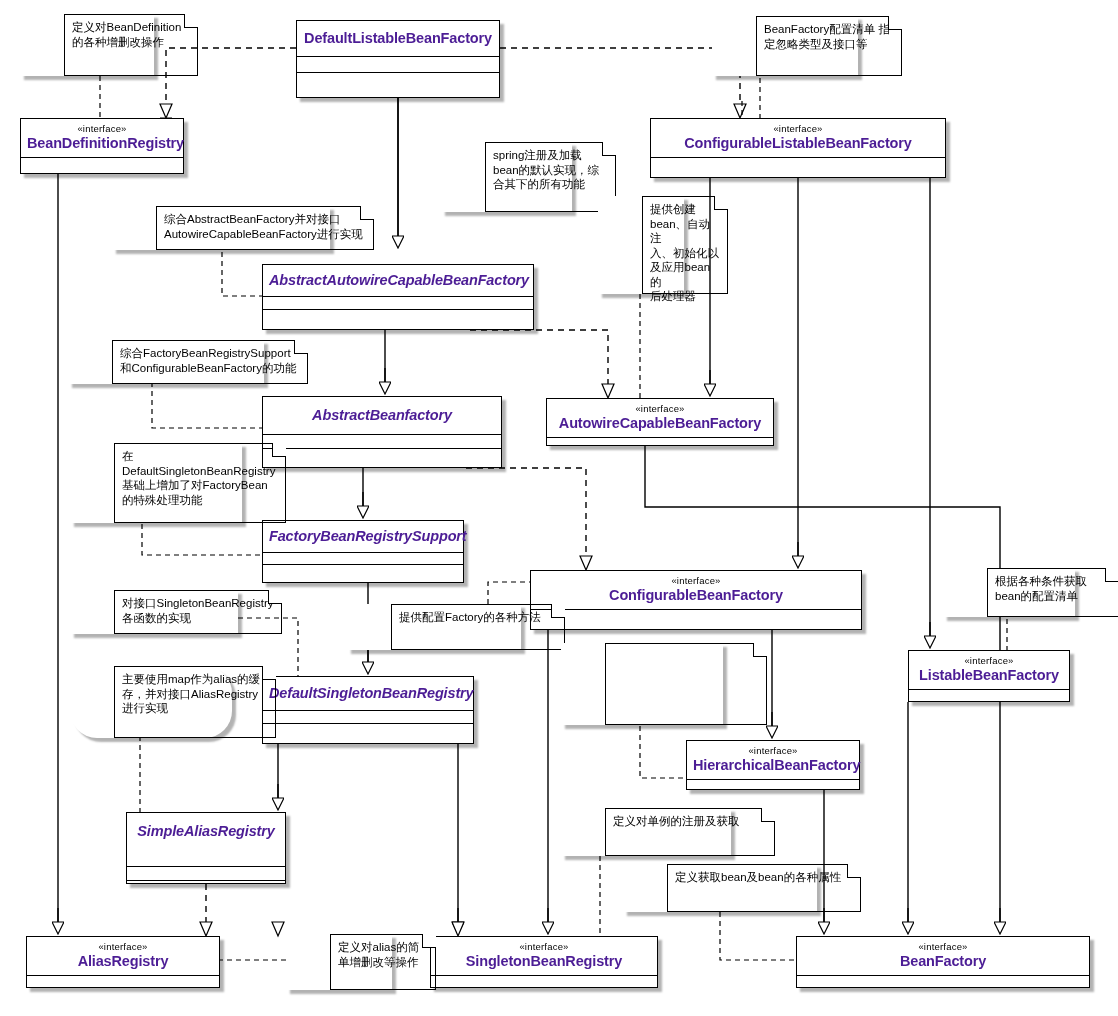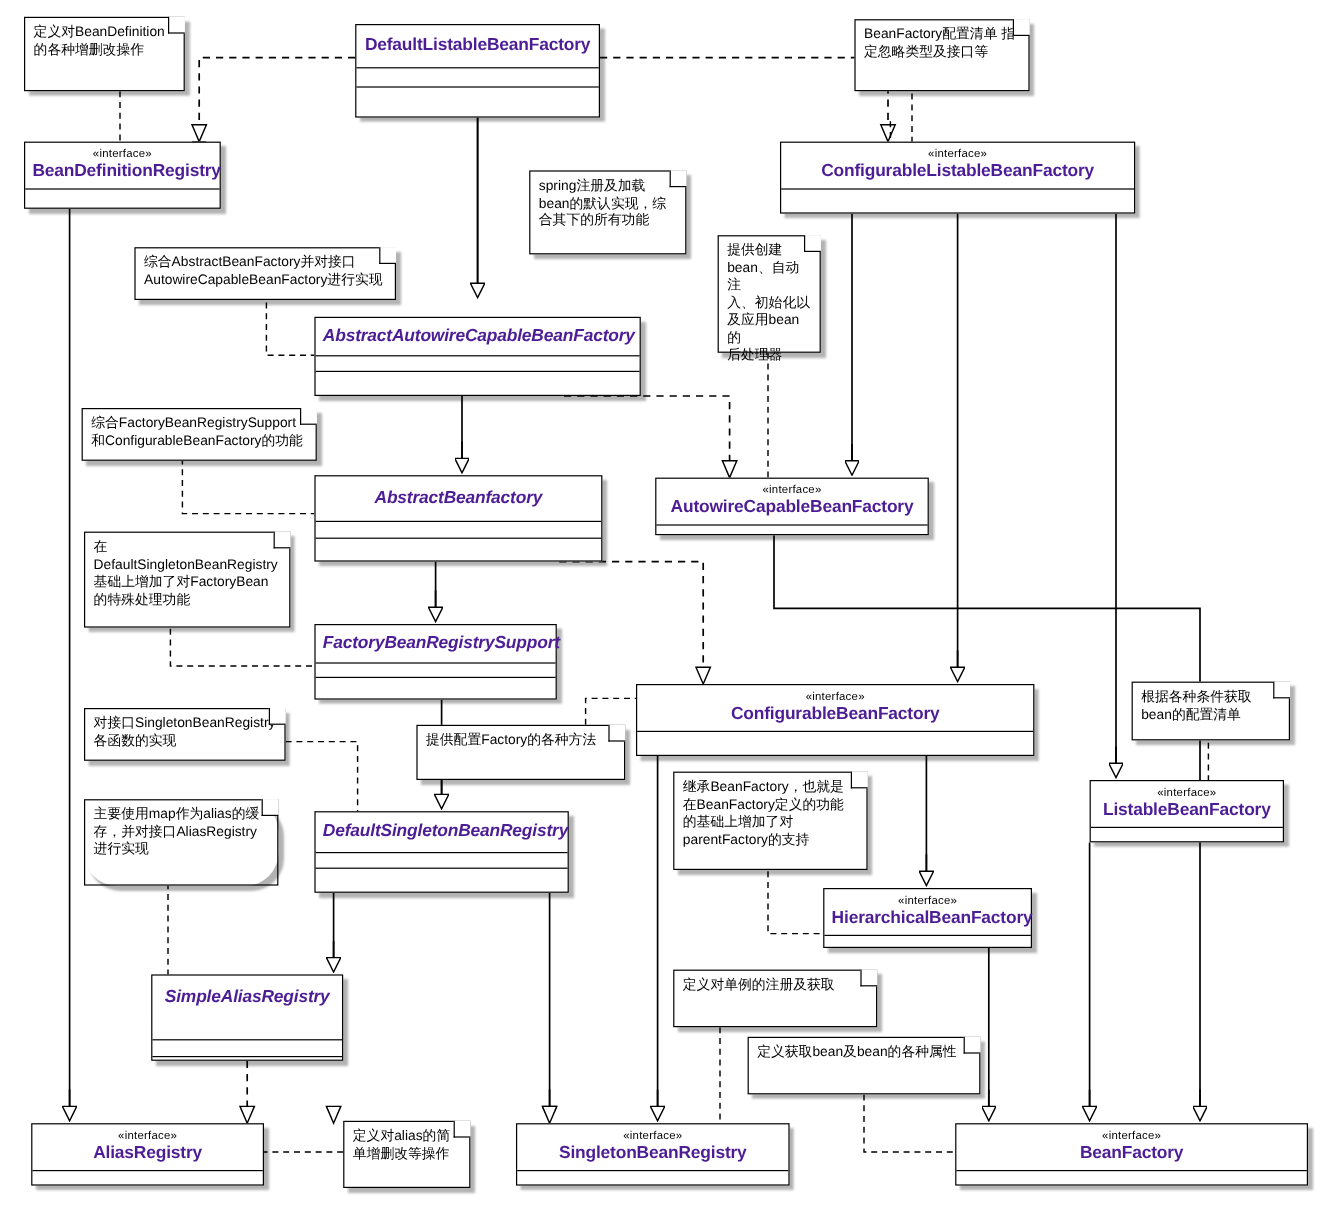--- a/index.html
+++ b/index.html
@@ -81,6 +81,7 @@
     line-height: 14.5px;
     color: #000;
     white-space: pre-line;
+    margin-left: 44px;
   }
   .note .fold {
     position: absolute;

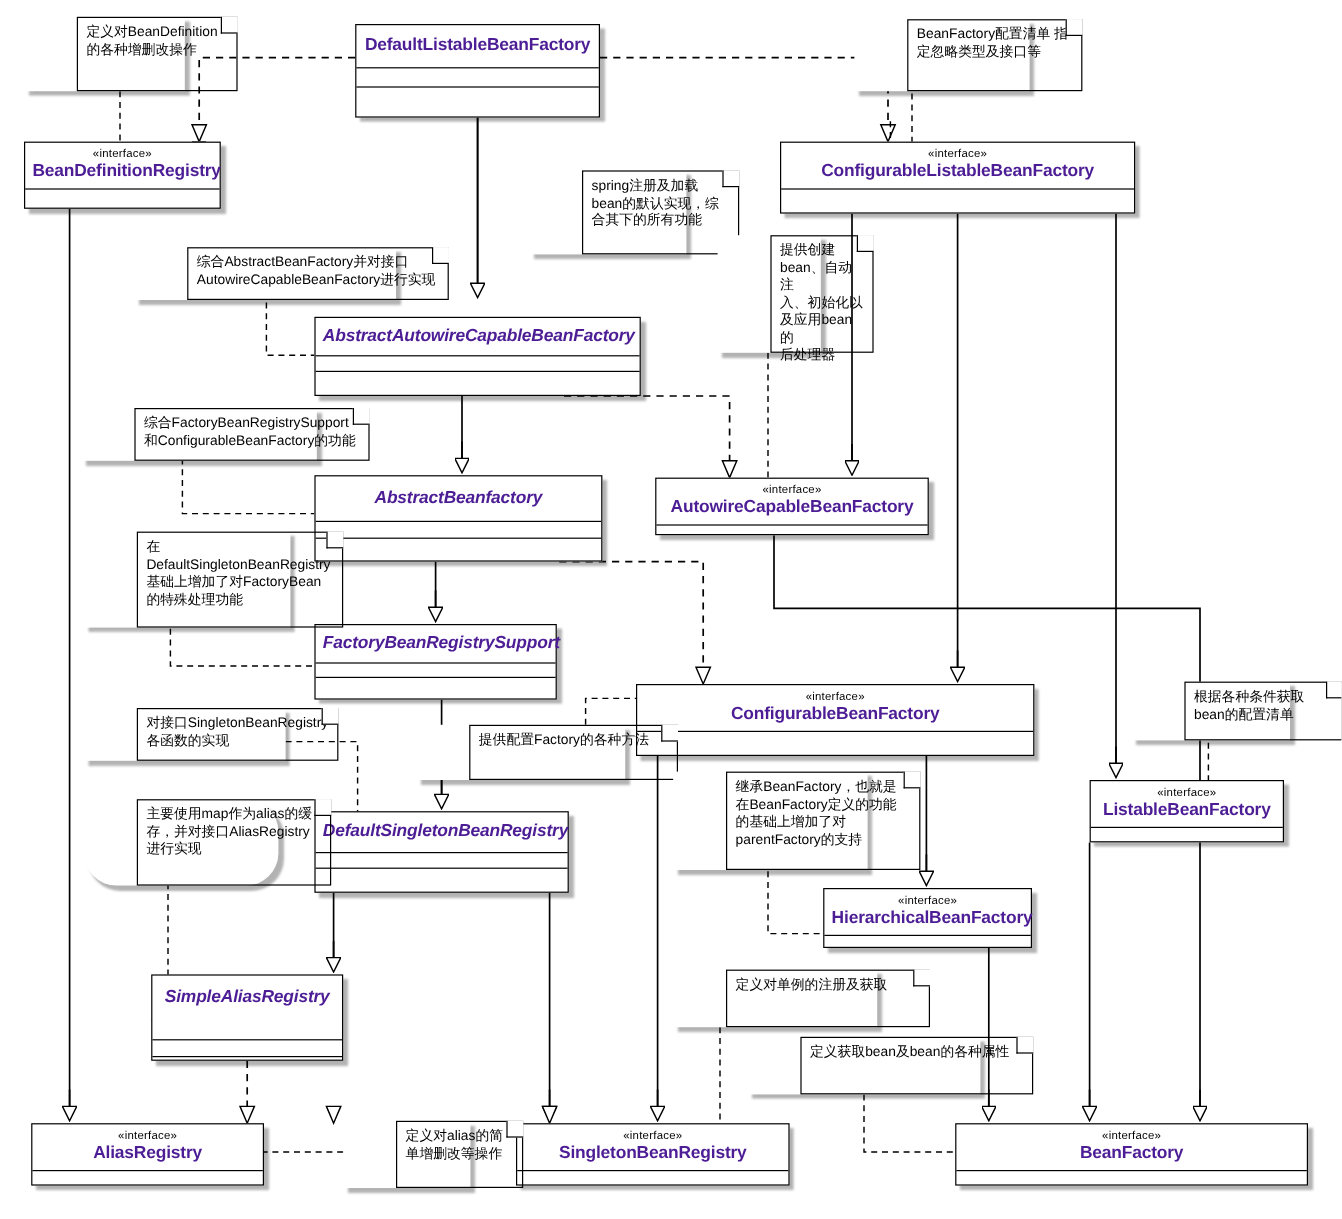--- a/index.html
+++ b/index.html
@@ -286,10 +286,7 @@
   </div>
 
   <div class="note" style="left:561px; top:643px; width:162px; height:82px;">
-    <div class="nbody"><span>继承BeanFactory，也就是
-在BeanFactory定义的功能
-的基础上增加了对
-parentFactory的支持</span><span class="foldcut"></span><span class="fold"></span></div>
+    <div class="nbody"><span class="foldcut"></span><span class="fold"></span></div>
   </div>
 
   <div class="note" style="left:561px; top:808px; width:170px; height:48px;">

